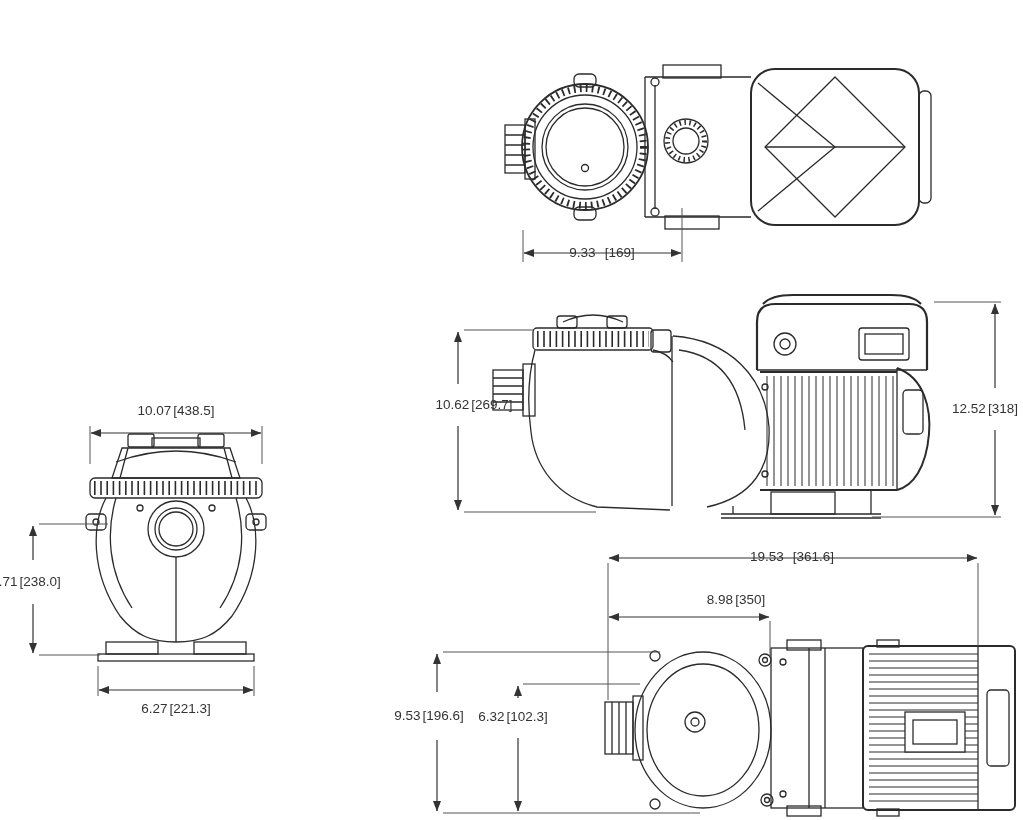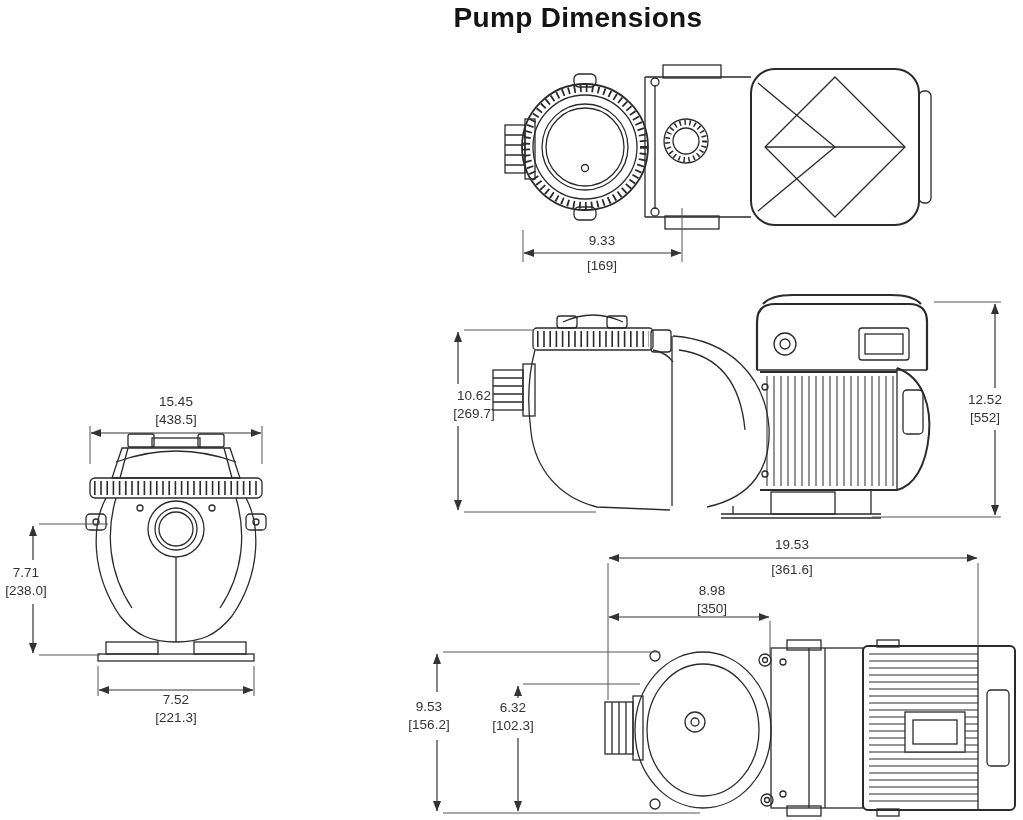--- a/index.html
+++ b/index.html
@@ -27,7 +27,6 @@
 
 <div class="canvas">
 
-  <h1 class="title">Pump Dimensions</h1>
 
   <svg class="view" style="left:495px;top:55px" width="440" height="185" viewBox="0 0 440 185">
     <g fill="none" stroke="#2b2b2b" stroke-width="1.3">

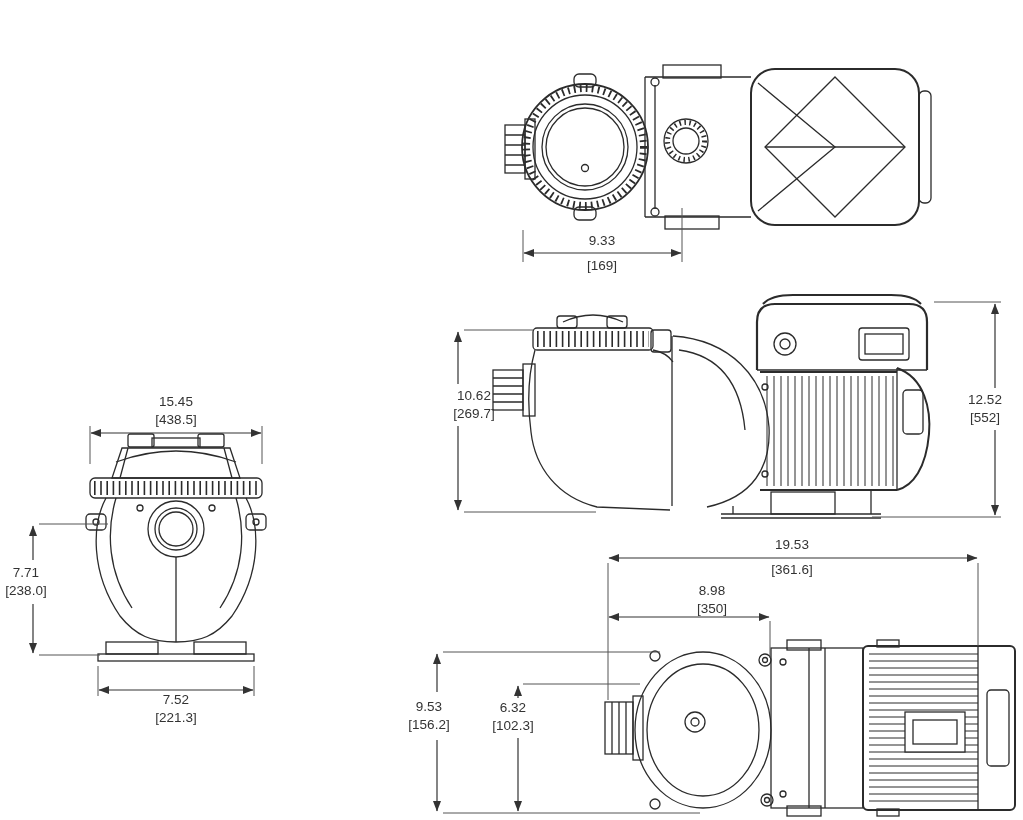--- a/index.html
+++ b/index.html
@@ -16,7 +16,7 @@
   svg.overlay { left:0; top:0; pointer-events:none; }
   .dim {
     position:absolute; transform:translate(-50%,-50%);
-    display:flex; flex-direction:column; align-items:center; gap:2px;
+    display:flex; flex-direction:row; align-items:center; gap:2px;
     font-size:13.5px; line-height:1.15; color:#333; white-space:nowrap;
     text-align:center;
   }

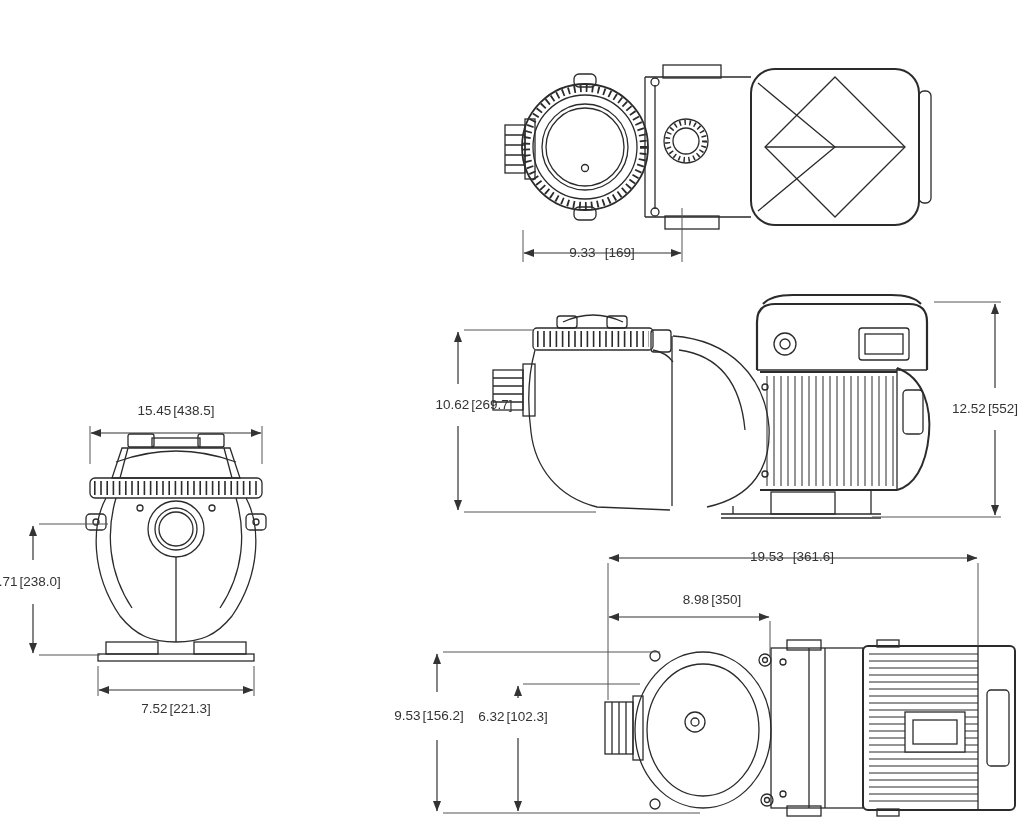--- a/index.html
+++ b/index.html
@@ -251,7 +251,7 @@
   </div>
 
   <div class="dim" style="left:176px;top:411px">
-    <span>15.45</span>
+    <span>10.07</span>
     <span>[438.5]</span>
   </div>
 

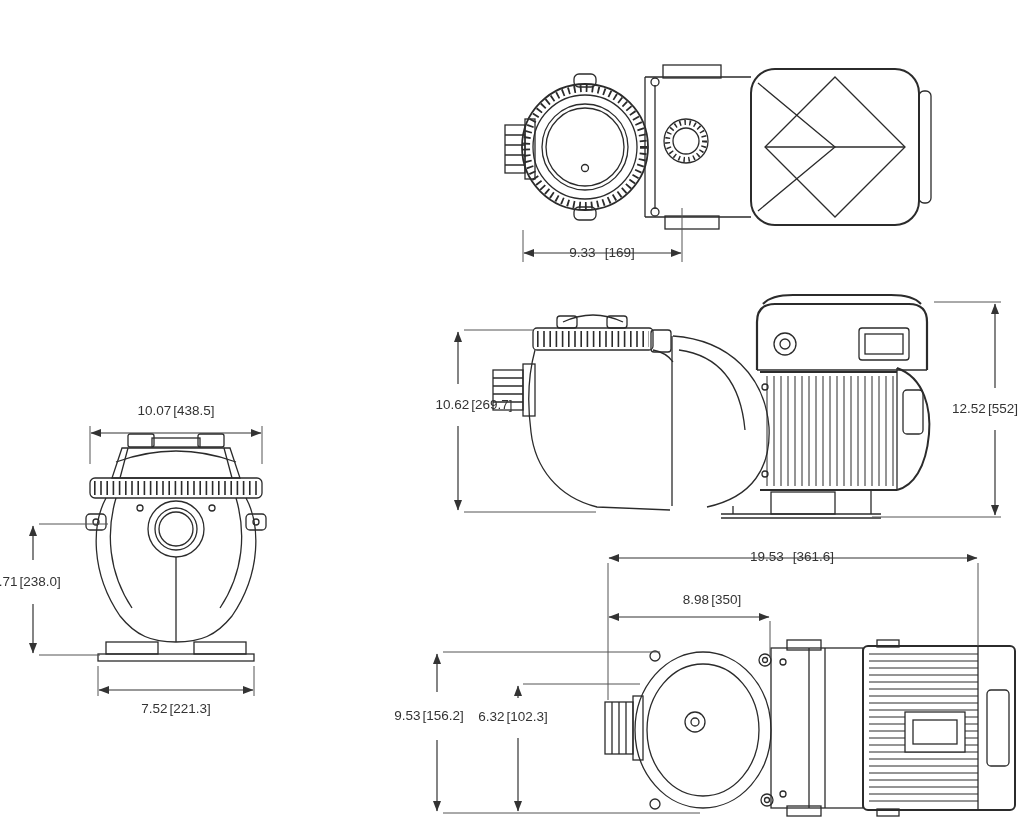--- a/index.html
+++ b/index.html
@@ -247,7 +247,7 @@
 
   <div class="dim" style="left:985px;top:409px">
     <span>12.52</span>
-    <span>[552]</span>
+    <span>[318]</span>
   </div>
 
   <div class="dim" style="left:176px;top:411px">

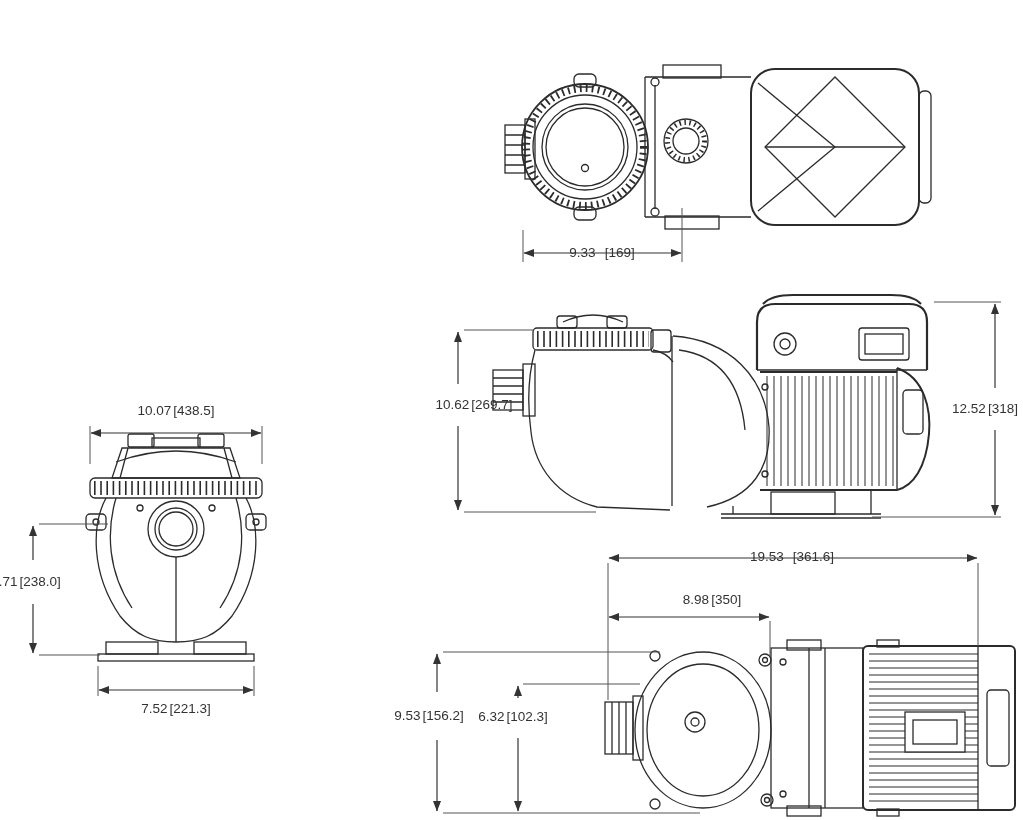--- a/index.html
+++ b/index.html
@@ -270,7 +270,7 @@
     <span>[361.6]</span>
   </div>
 
-  <div class="dim" style="left:712px;top:600px">
+  <div class="dim" style="left:736px;top:600px">
     <span>8.98</span>
     <span>[350]</span>
   </div>

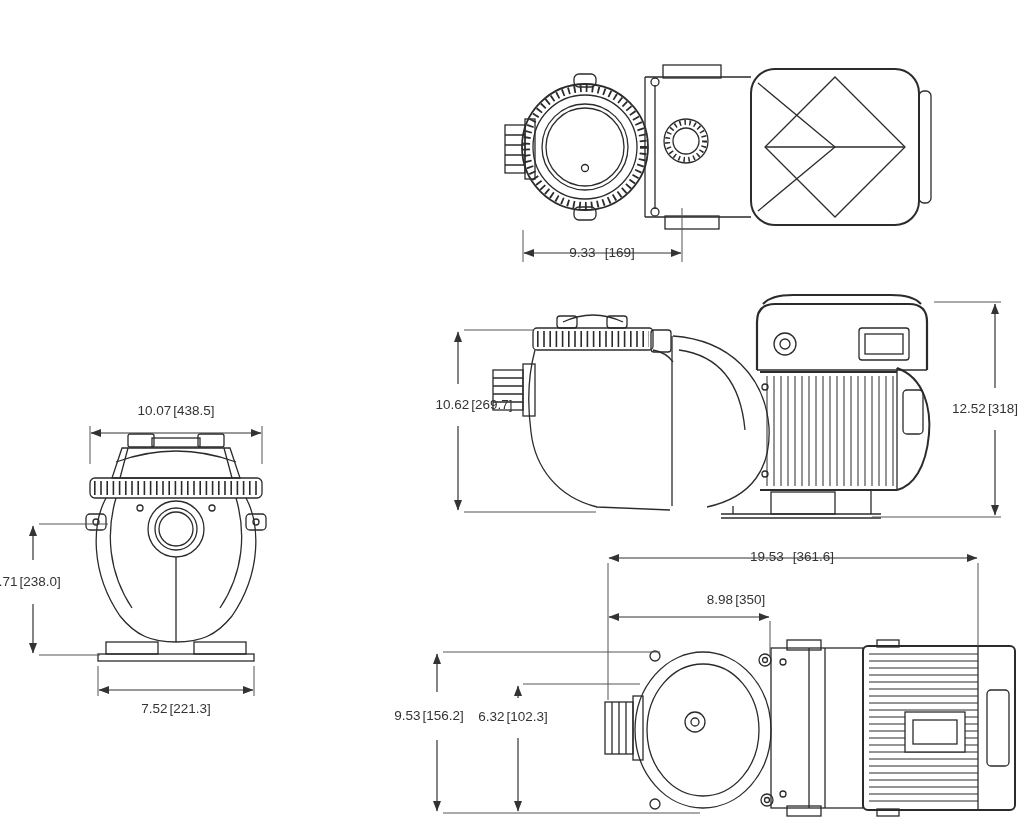--- a/index.html
+++ b/index.html
@@ -261,7 +261,7 @@
   </div>
 
   <div class="dim" style="left:176px;top:709px">
-    <span>7.52</span>
+    <span>6.27</span>
     <span>[221.3]</span>
   </div>
 

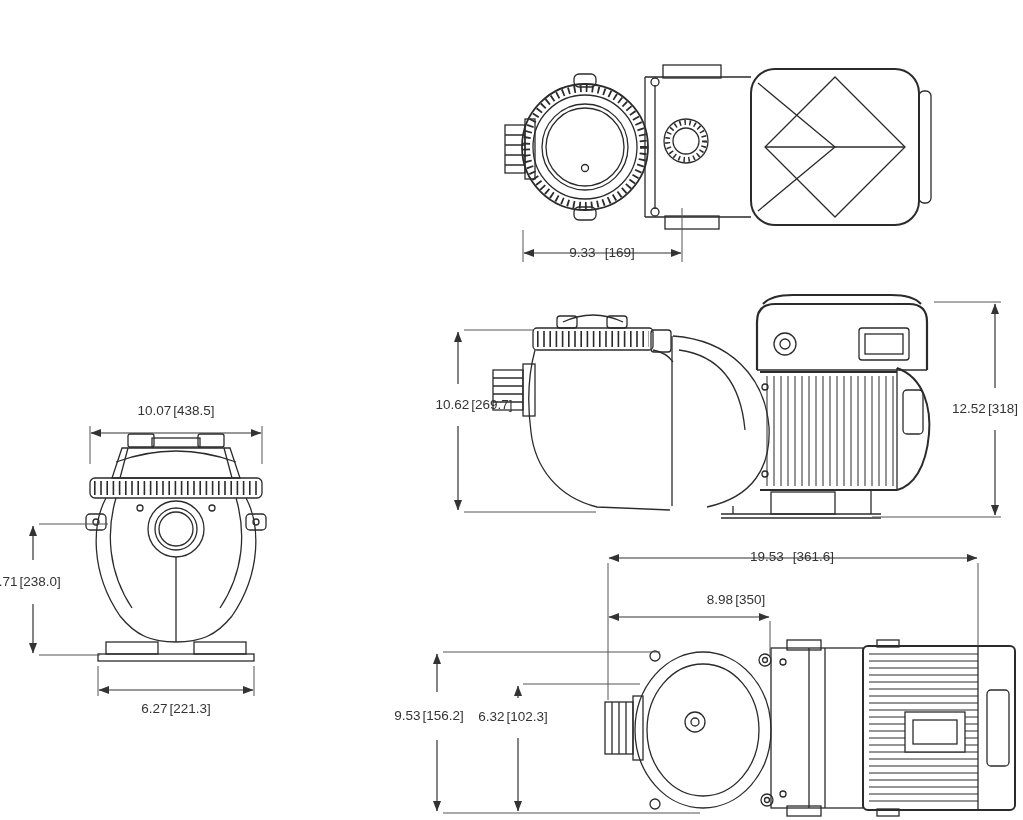--- a/index.html
+++ b/index.html
@@ -277,7 +277,7 @@
 
   <div class="dim" style="left:429px;top:716px">
     <span>9.53</span>
-    <span>[156.2]</span>
+    <span>[196.6]</span>
   </div>
 
   <div class="dim" style="left:513px;top:717px">

